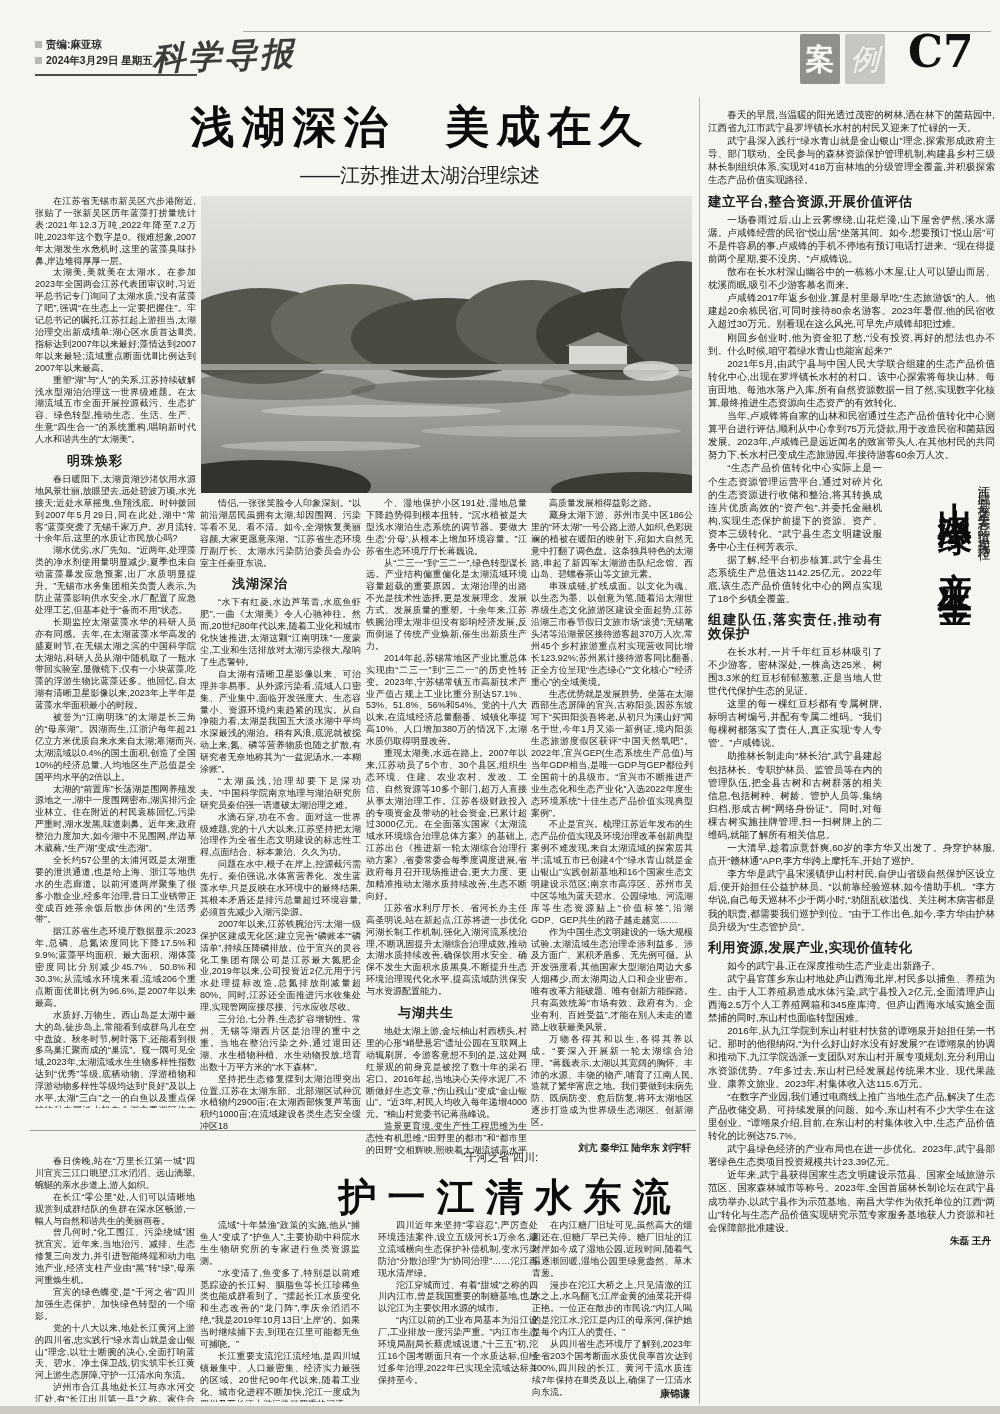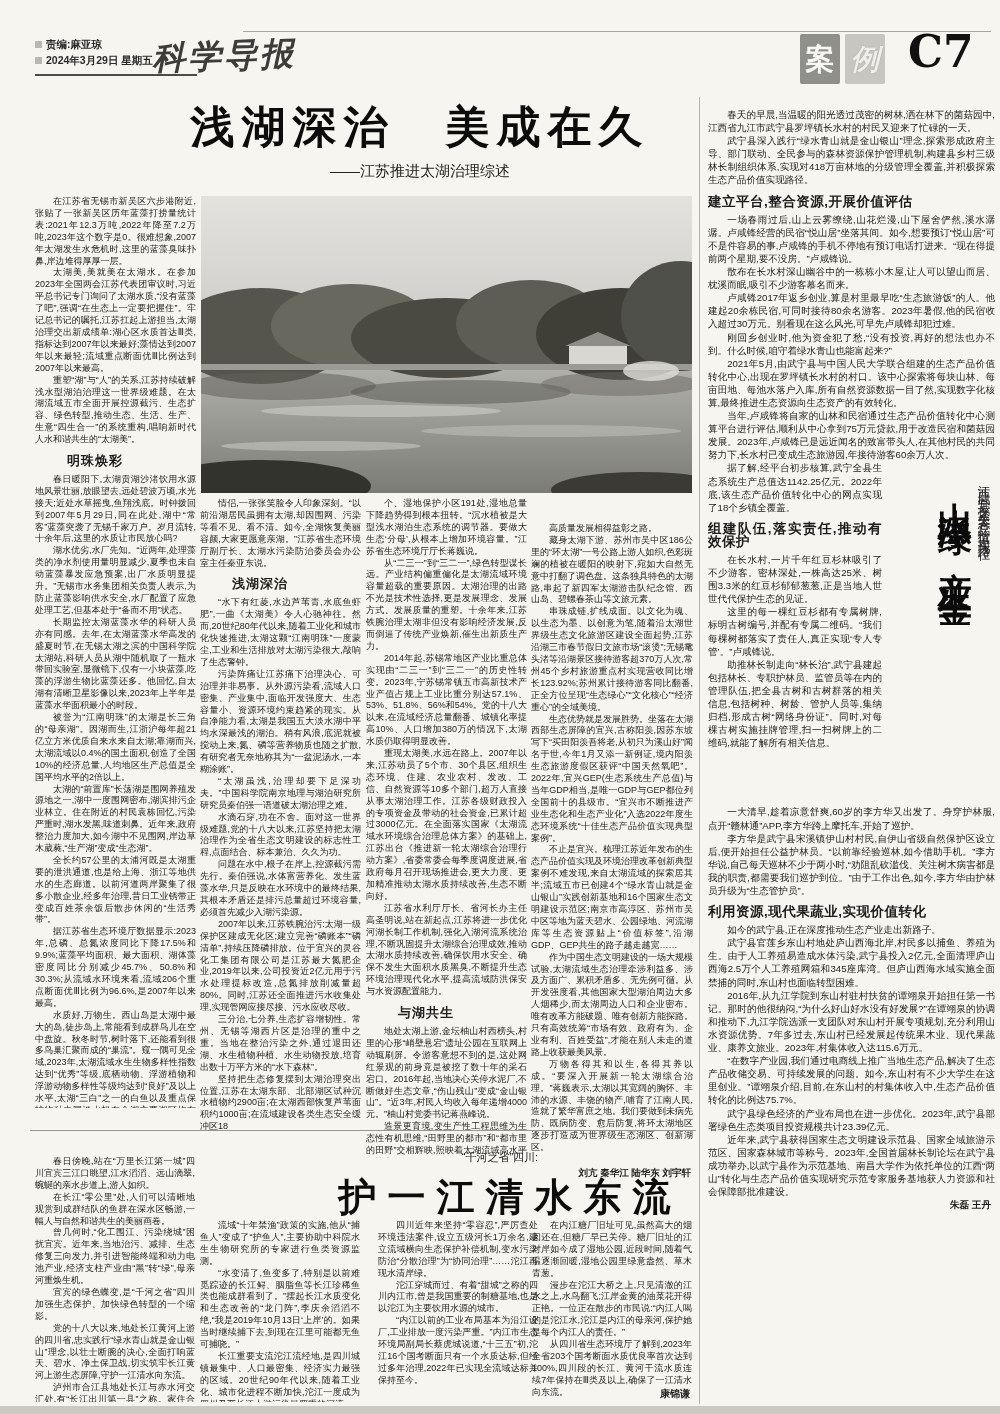--- a/index.html
+++ b/index.html
@@ -18,7 +18,7 @@
   #page-code{left:908px;top:26px;font-family:"DejaVu Serif","Liberation Serif",serif;font-weight:700;font-size:44px;color:#111;}
   
   #m-head{left:120px;top:98px;width:600px;text-align:center;font-size:44px;font-weight:900;letter-spacing:7px;color:#0c0c0c;}
-  #m-sub{left:120px;top:162px;width:600px;text-align:center;font-size:15px;color:#222;}
+  #m-sub{left:120px;top:162px;width:600px;text-align:center;font-size:20px;color:#222;}
   
   #photo{left:201px;top:196px;width:491px;height:297px;}
   

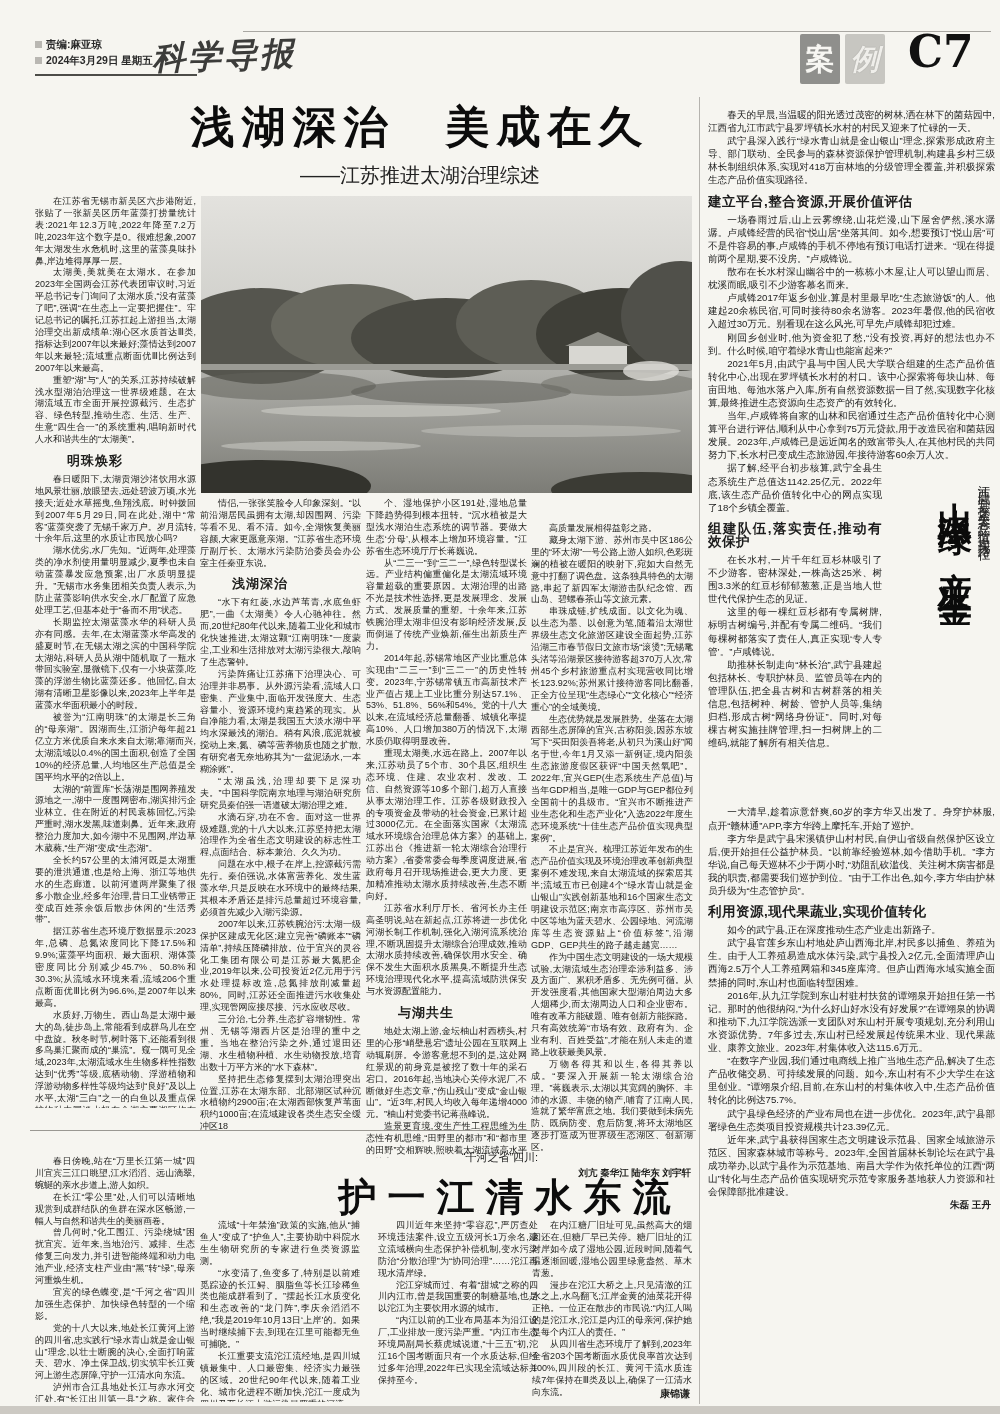--- a/index.html
+++ b/index.html
@@ -191,6 +191,7 @@
     <div id="r-split">
       <div id="r-narrow">
         <div>
+            <p class="para">“生态产品价值转化中心实际上是一个生态资源管理运营平台,通过对碎片化的生态资源进行收储和整治,将其转换成连片优质高效的“资产包”,并委托金融机构,实现生态保护前提下的资源、资产、资本三级转化。”武宁县生态文明建设服务中心主任柯芳表示。</p>
             <p class="para">据了解,经平台初步核算,武宁全县生态系统生产总值达1142.25亿元。2022年底,该生态产品价值转化中心的网点实现了18个乡镇全覆盖。</p>
           </div>
         <div class="r-sec-h">组建队伍,落实责任,推动有效保护</div>

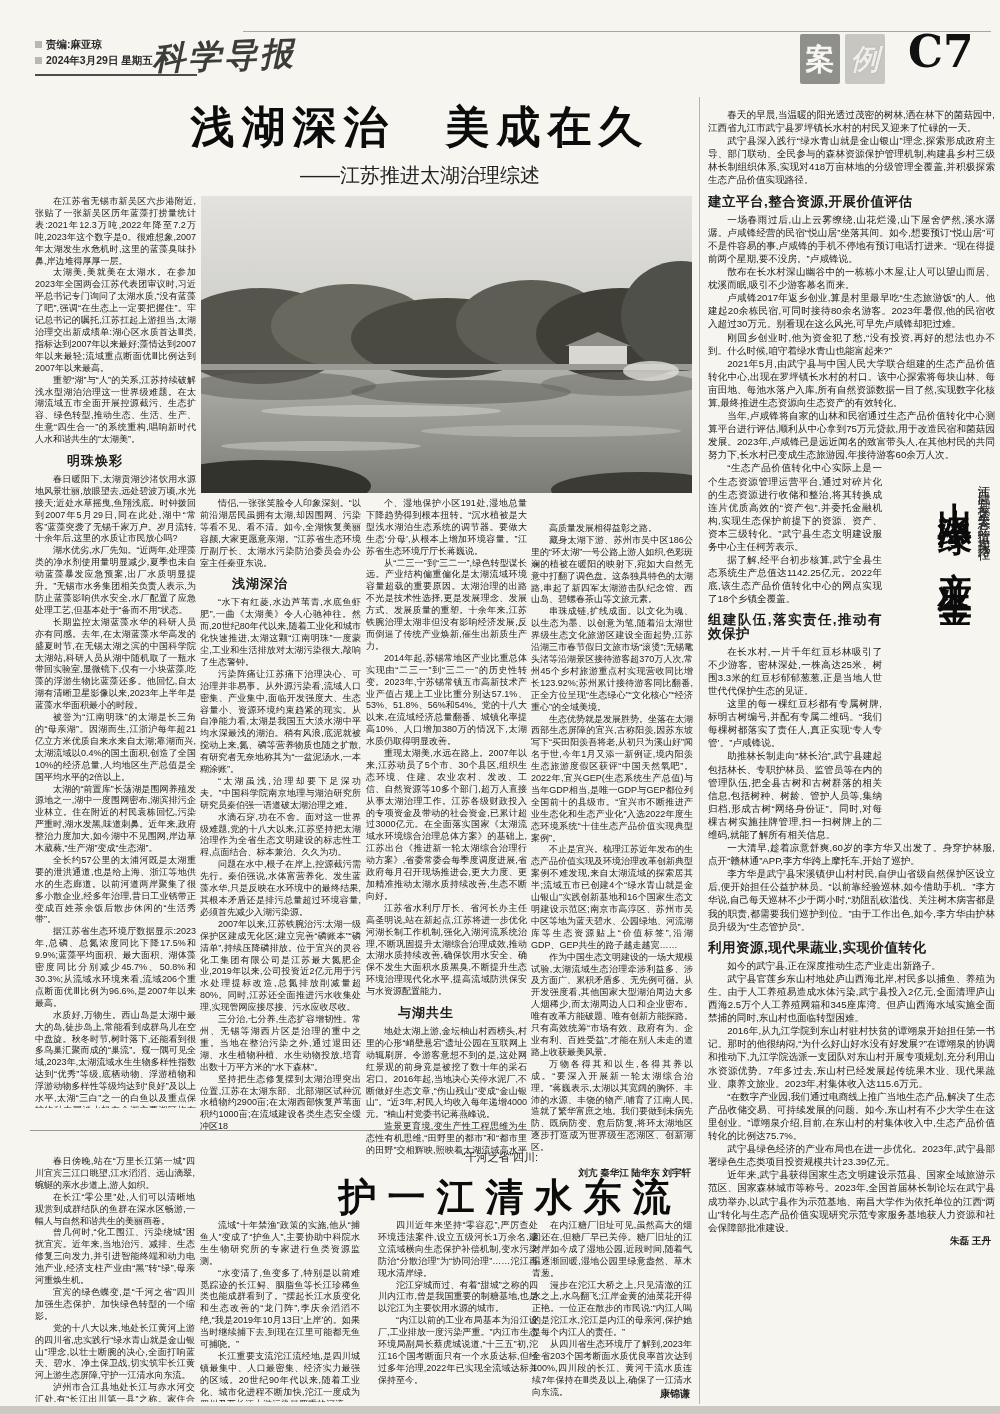--- a/index.html
+++ b/index.html
@@ -28,7 +28,7 @@
   #col1{left:35px;top:196px;width:161px;height:912px;}
   #col2{left:200px;top:498px;width:161px;height:660px;}
   #col3{left:366px;top:498px;width:161px;height:660px;}
-  #col4{left:531px;top:498px;width:162px;height:660px;margin-top:25px;}
+  #col4{left:531px;top:498px;width:162px;height:660px;}
   #m-byline{position:absolute;right:2px;bottom:4px;background:#f6f5f0;font-weight:700;font-size:9.5px;padding-left:12px;}
   
   #v-rule{left:699px;top:97px;width:1px;height:1307px;background:#b5b3ae;}

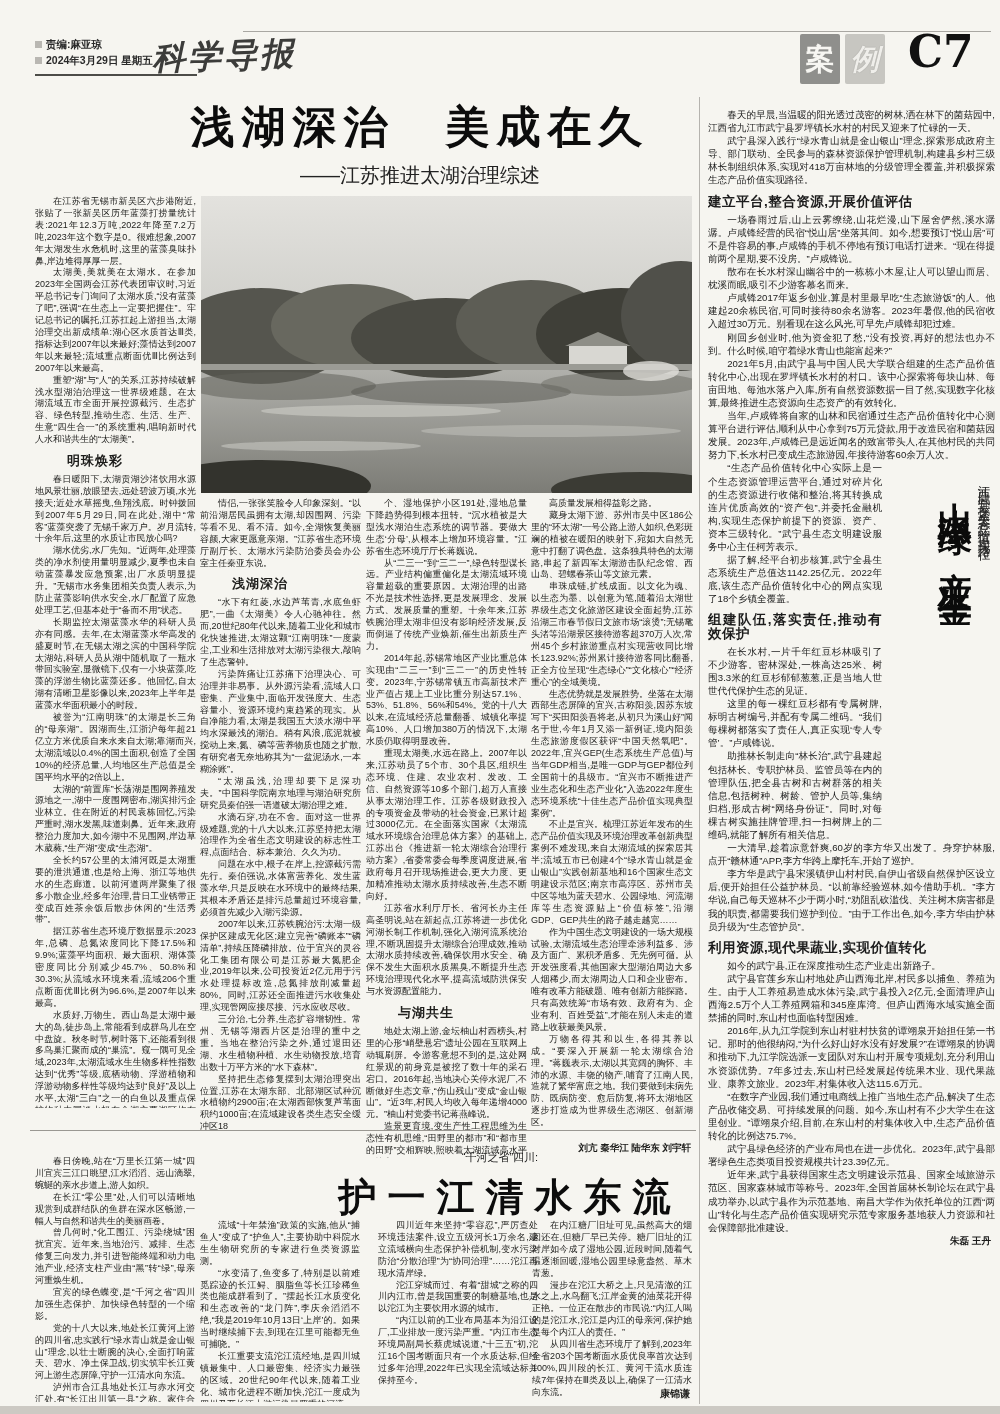--- a/index.html
+++ b/index.html
@@ -133,7 +133,7 @@
     <div class="sec-h">浅湖深治</div>
     <div>
         <p class="para">“水下有红菱,水边芦苇青,水底鱼虾肥”,一曲《太湖美》令人心驰神往。然而,20世纪80年代以来,随着工业化和城市化快速推进,太湖这颗“江南明珠”一度蒙尘,工业和生活排放对太湖污染很大,敲响了生态警钟。</p>
-        <p class="para">污染阵痛让江苏痛下治理决心、可治理并非易事。从外源污染看,流域人口密集、产业集中,面临开发强度大、生态容量小、资源环境约束趋紧的现实。从自净能力看,太湖是我国五大淡水湖中平均水深最浅的湖泊。稍有风浪,底泥就被搅动上来,氮、磷等营养物质也随之扩散,有研究者无奈地称其为“一盆泥汤水,一本糊涂账”。</p>
+        <p class="para">自太湖有清晰卫星影像以来、可治理并非易事。从外源污染看,流域人口密集、产业集中,面临开发强度大、生态容量小、资源环境约束趋紧的现实。从自净能力看,太湖是我国五大淡水湖中平均水深最浅的湖泊。稍有风浪,底泥就被搅动上来,氮、磷等营养物质也随之扩散,有研究者无奈地称其为“一盆泥汤水,一本糊涂账”。</p>
         <p class="para">“太湖虽浅,治理却要下足深功夫。”中国科学院南京地理与湖泊研究所研究员秦伯强一语道破太湖治理之难。</p>
         <p class="para">水滴石穿,功在不舍。面对这一世界级难题,党的十八大以来,江苏坚持把太湖治理作为全省生态文明建设的标志性工程,点面结合、标本兼治、久久为功。</p>
         <p class="para">问题在水中,根子在岸上,控源截污需先行。秦伯强说,水体富营养化、发生蓝藻水华,只是反映在水环境中的最终结果,其根本矛盾还是排污总量超过环境容量,必须首先减少入湖污染源。</p>

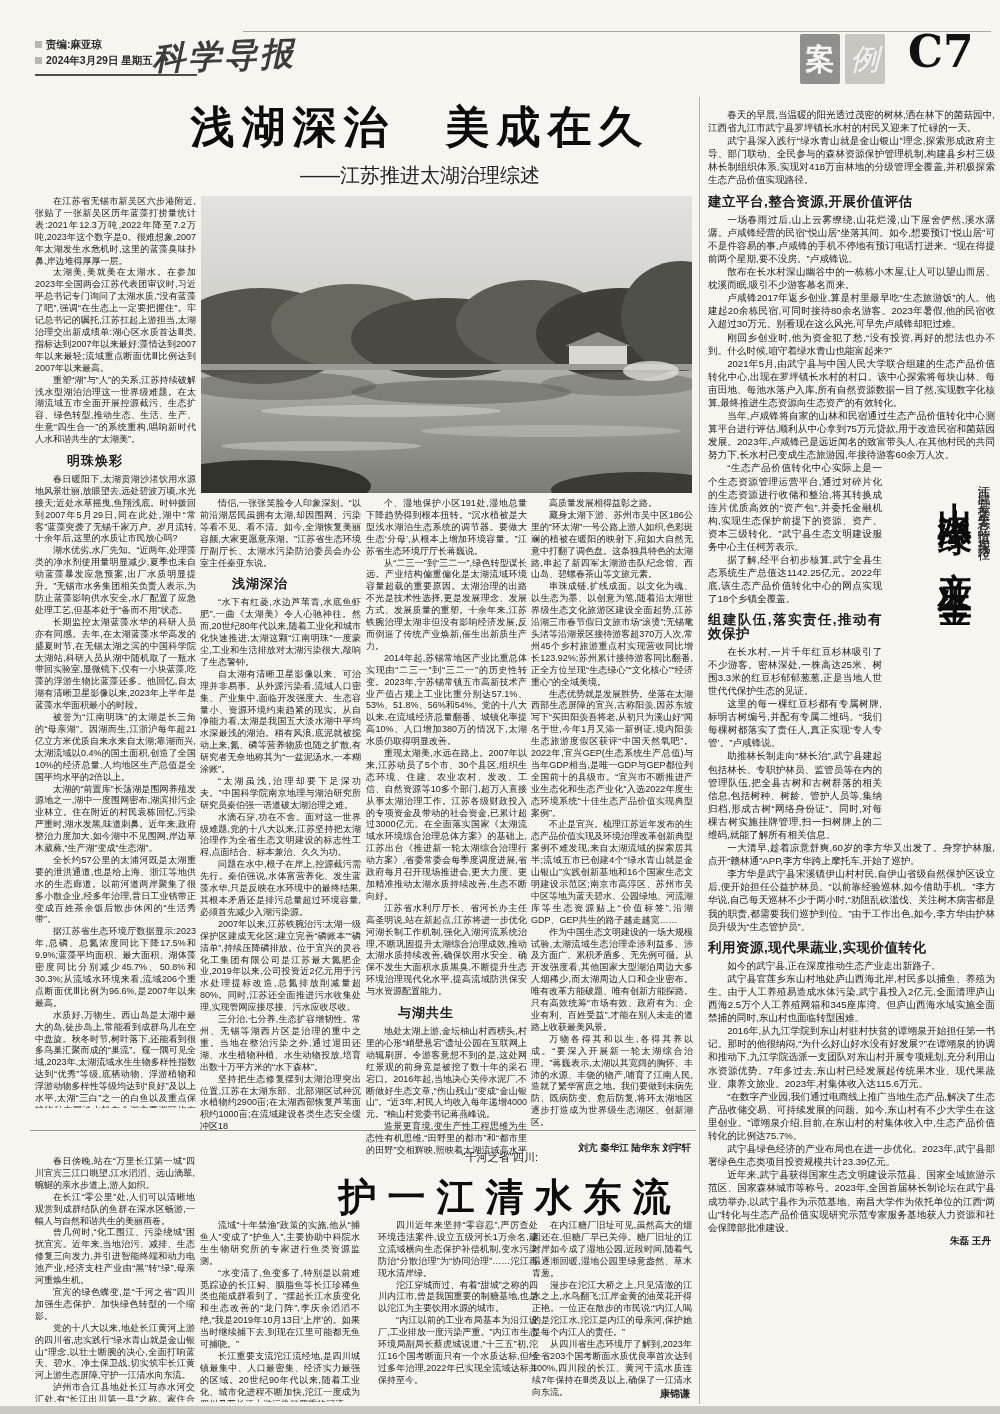--- a/index.html
+++ b/index.html
@@ -210,7 +210,7 @@
         <p class="para">一大清早,趁着凉意舒爽,60岁的李方华又出发了。身穿护林服,点开“赣林通”APP,李方华跨上摩托车,开始了巡护。</p>
         <p class="para">李方华是武宁县宋溪镇伊山村村民,自伊山省级自然保护区设立后,便开始担任公益护林员。“以前靠经验巡林,如今借助手机。”李方华说,自己每天巡林不少于两小时,“劝阻乱砍滥伐、关注树木病害都是我的职责,都需要我们巡护到位。”由于工作出色,如今,李方华由护林员升级为“生态管护员”。</p>
       </div>
-    <div class="r-sec-h">利用资源,现代果蔬业,实现价值转化</div>
+    <div class="r-sec-h">利用资源,发展产业,实现价值转化</div>
     <div>
         <p class="para">如今的武宁县,正在深度推动生态产业走出新路子。</p>
         <p class="para">武宁县官莲乡东山村地处庐山西海北岸,村民多以捕鱼、养殖为生。由于人工养殖易造成水体污染,武宁县投入2亿元,全面清理庐山西海2.5万个人工养殖网箱和345座库湾。但庐山西海水域实施全面禁捕的同时,东山村也面临转型困难。</p>

